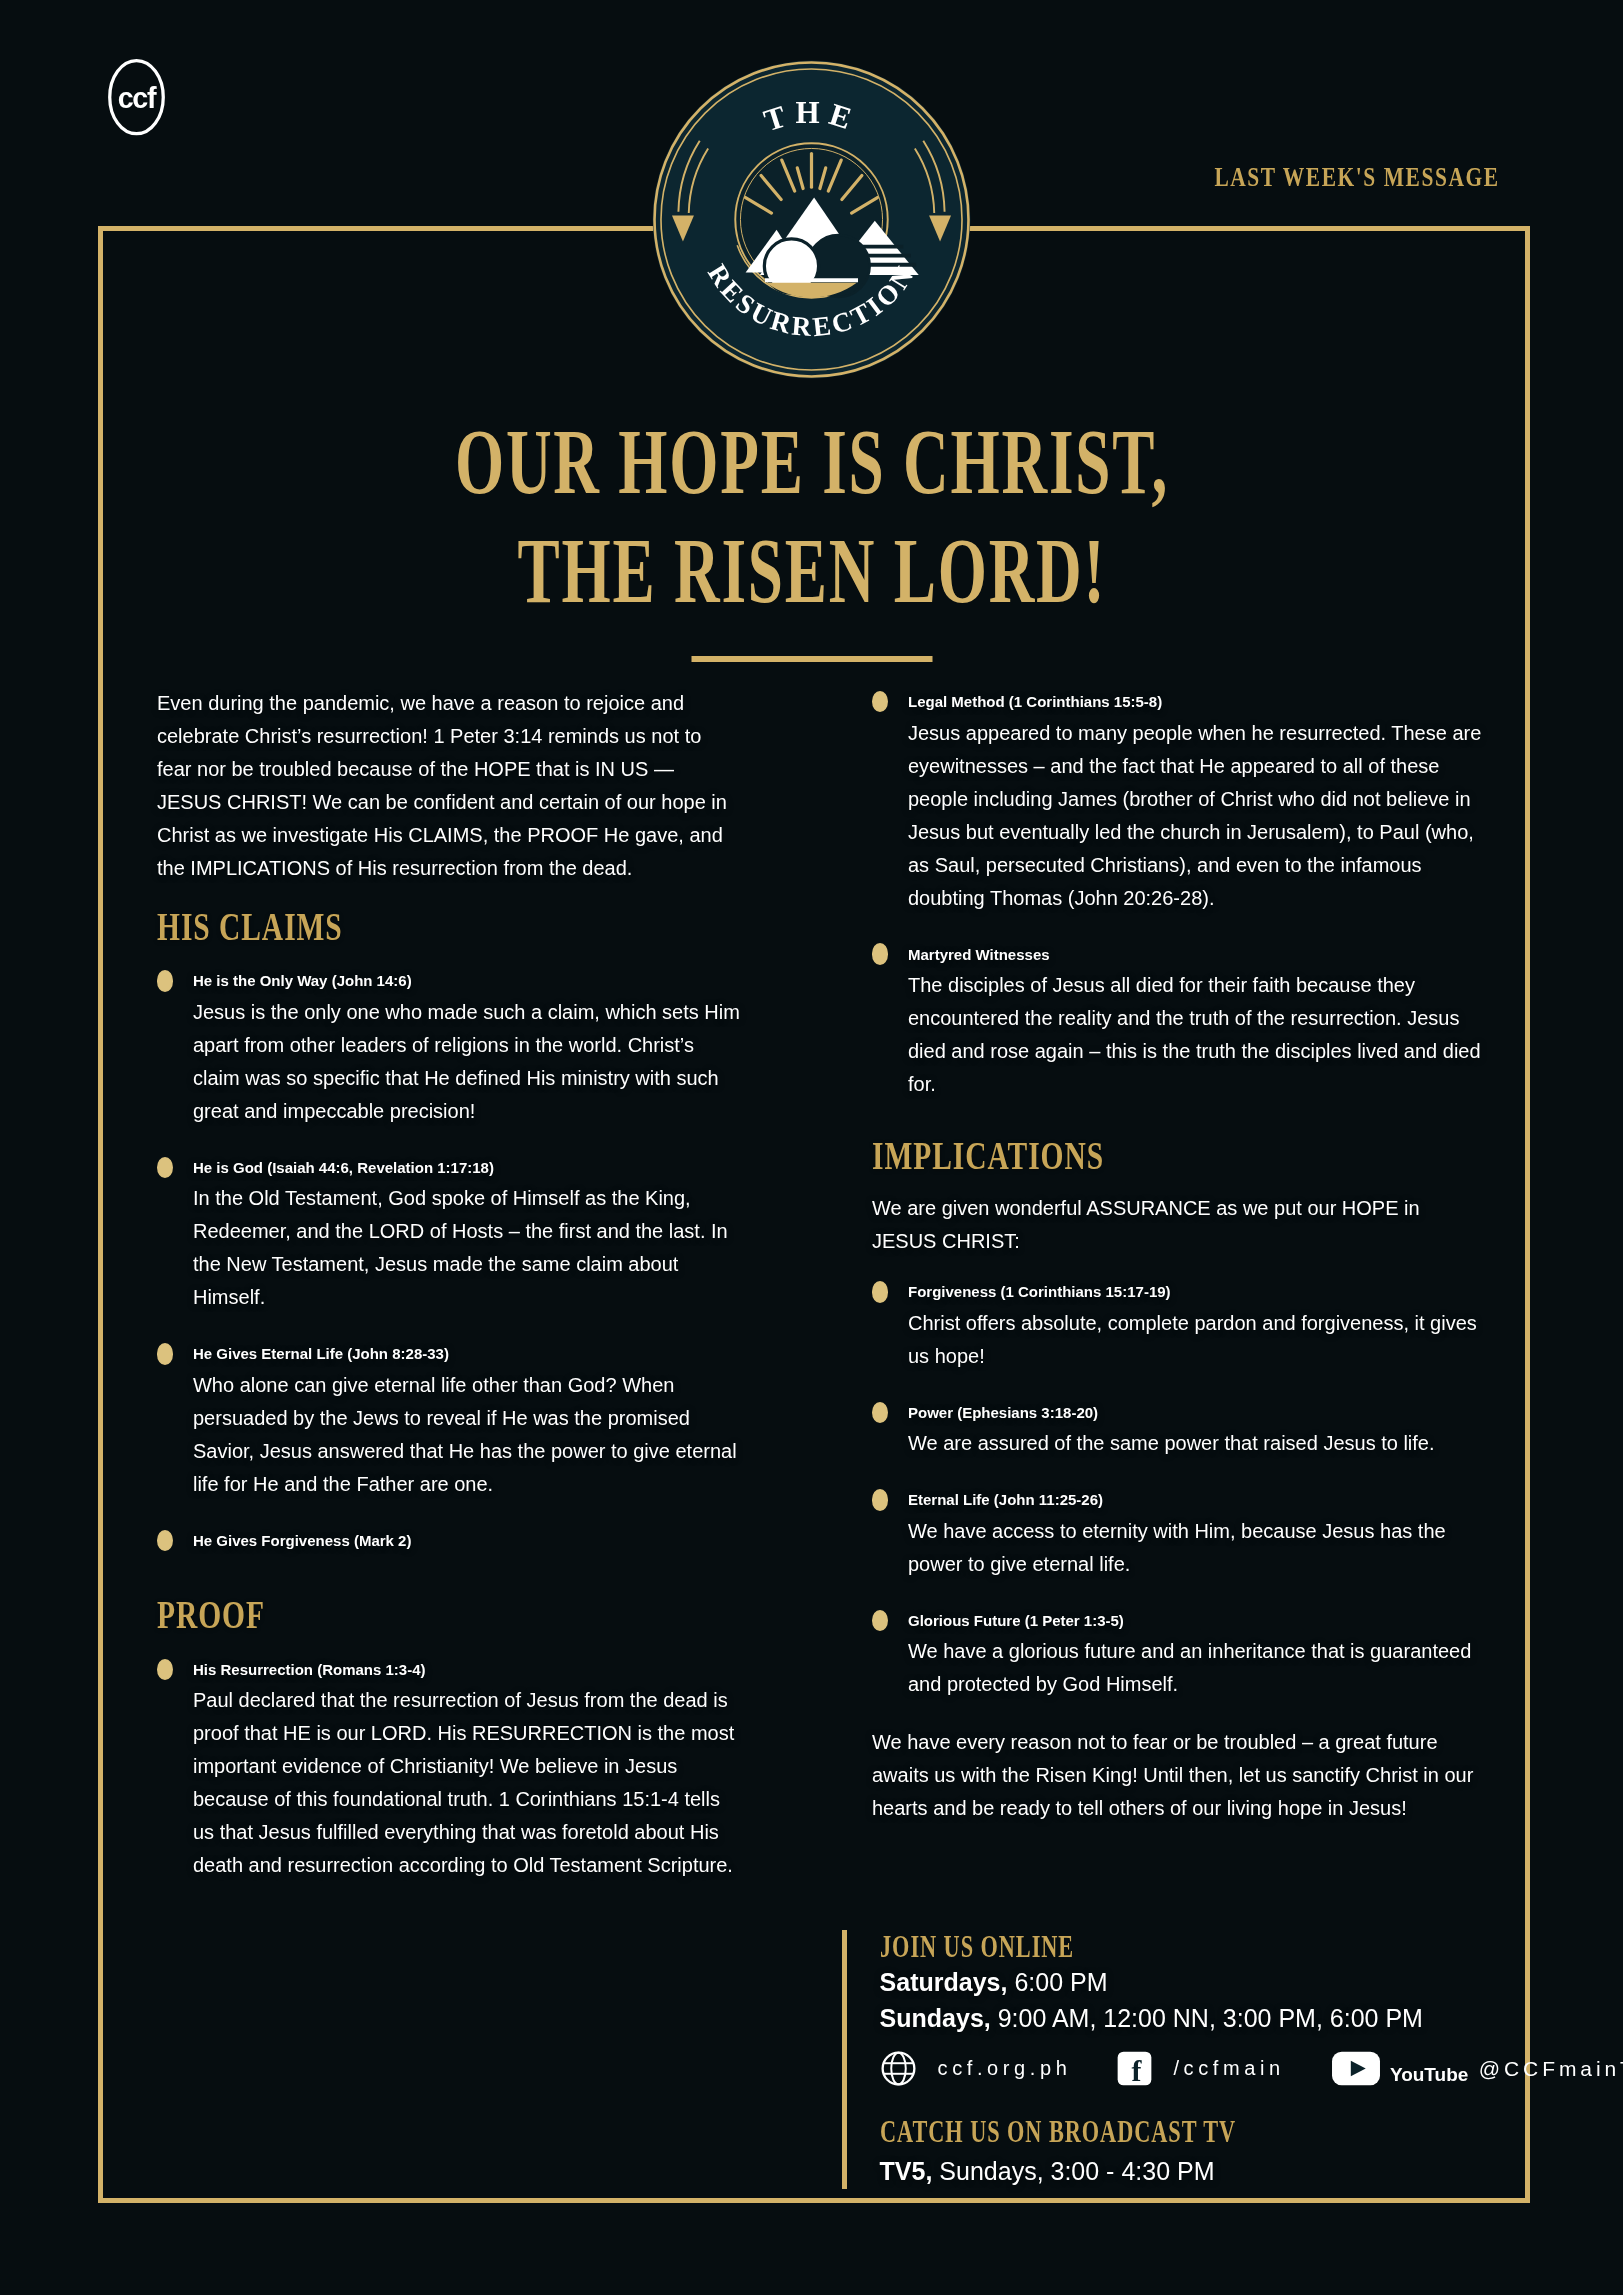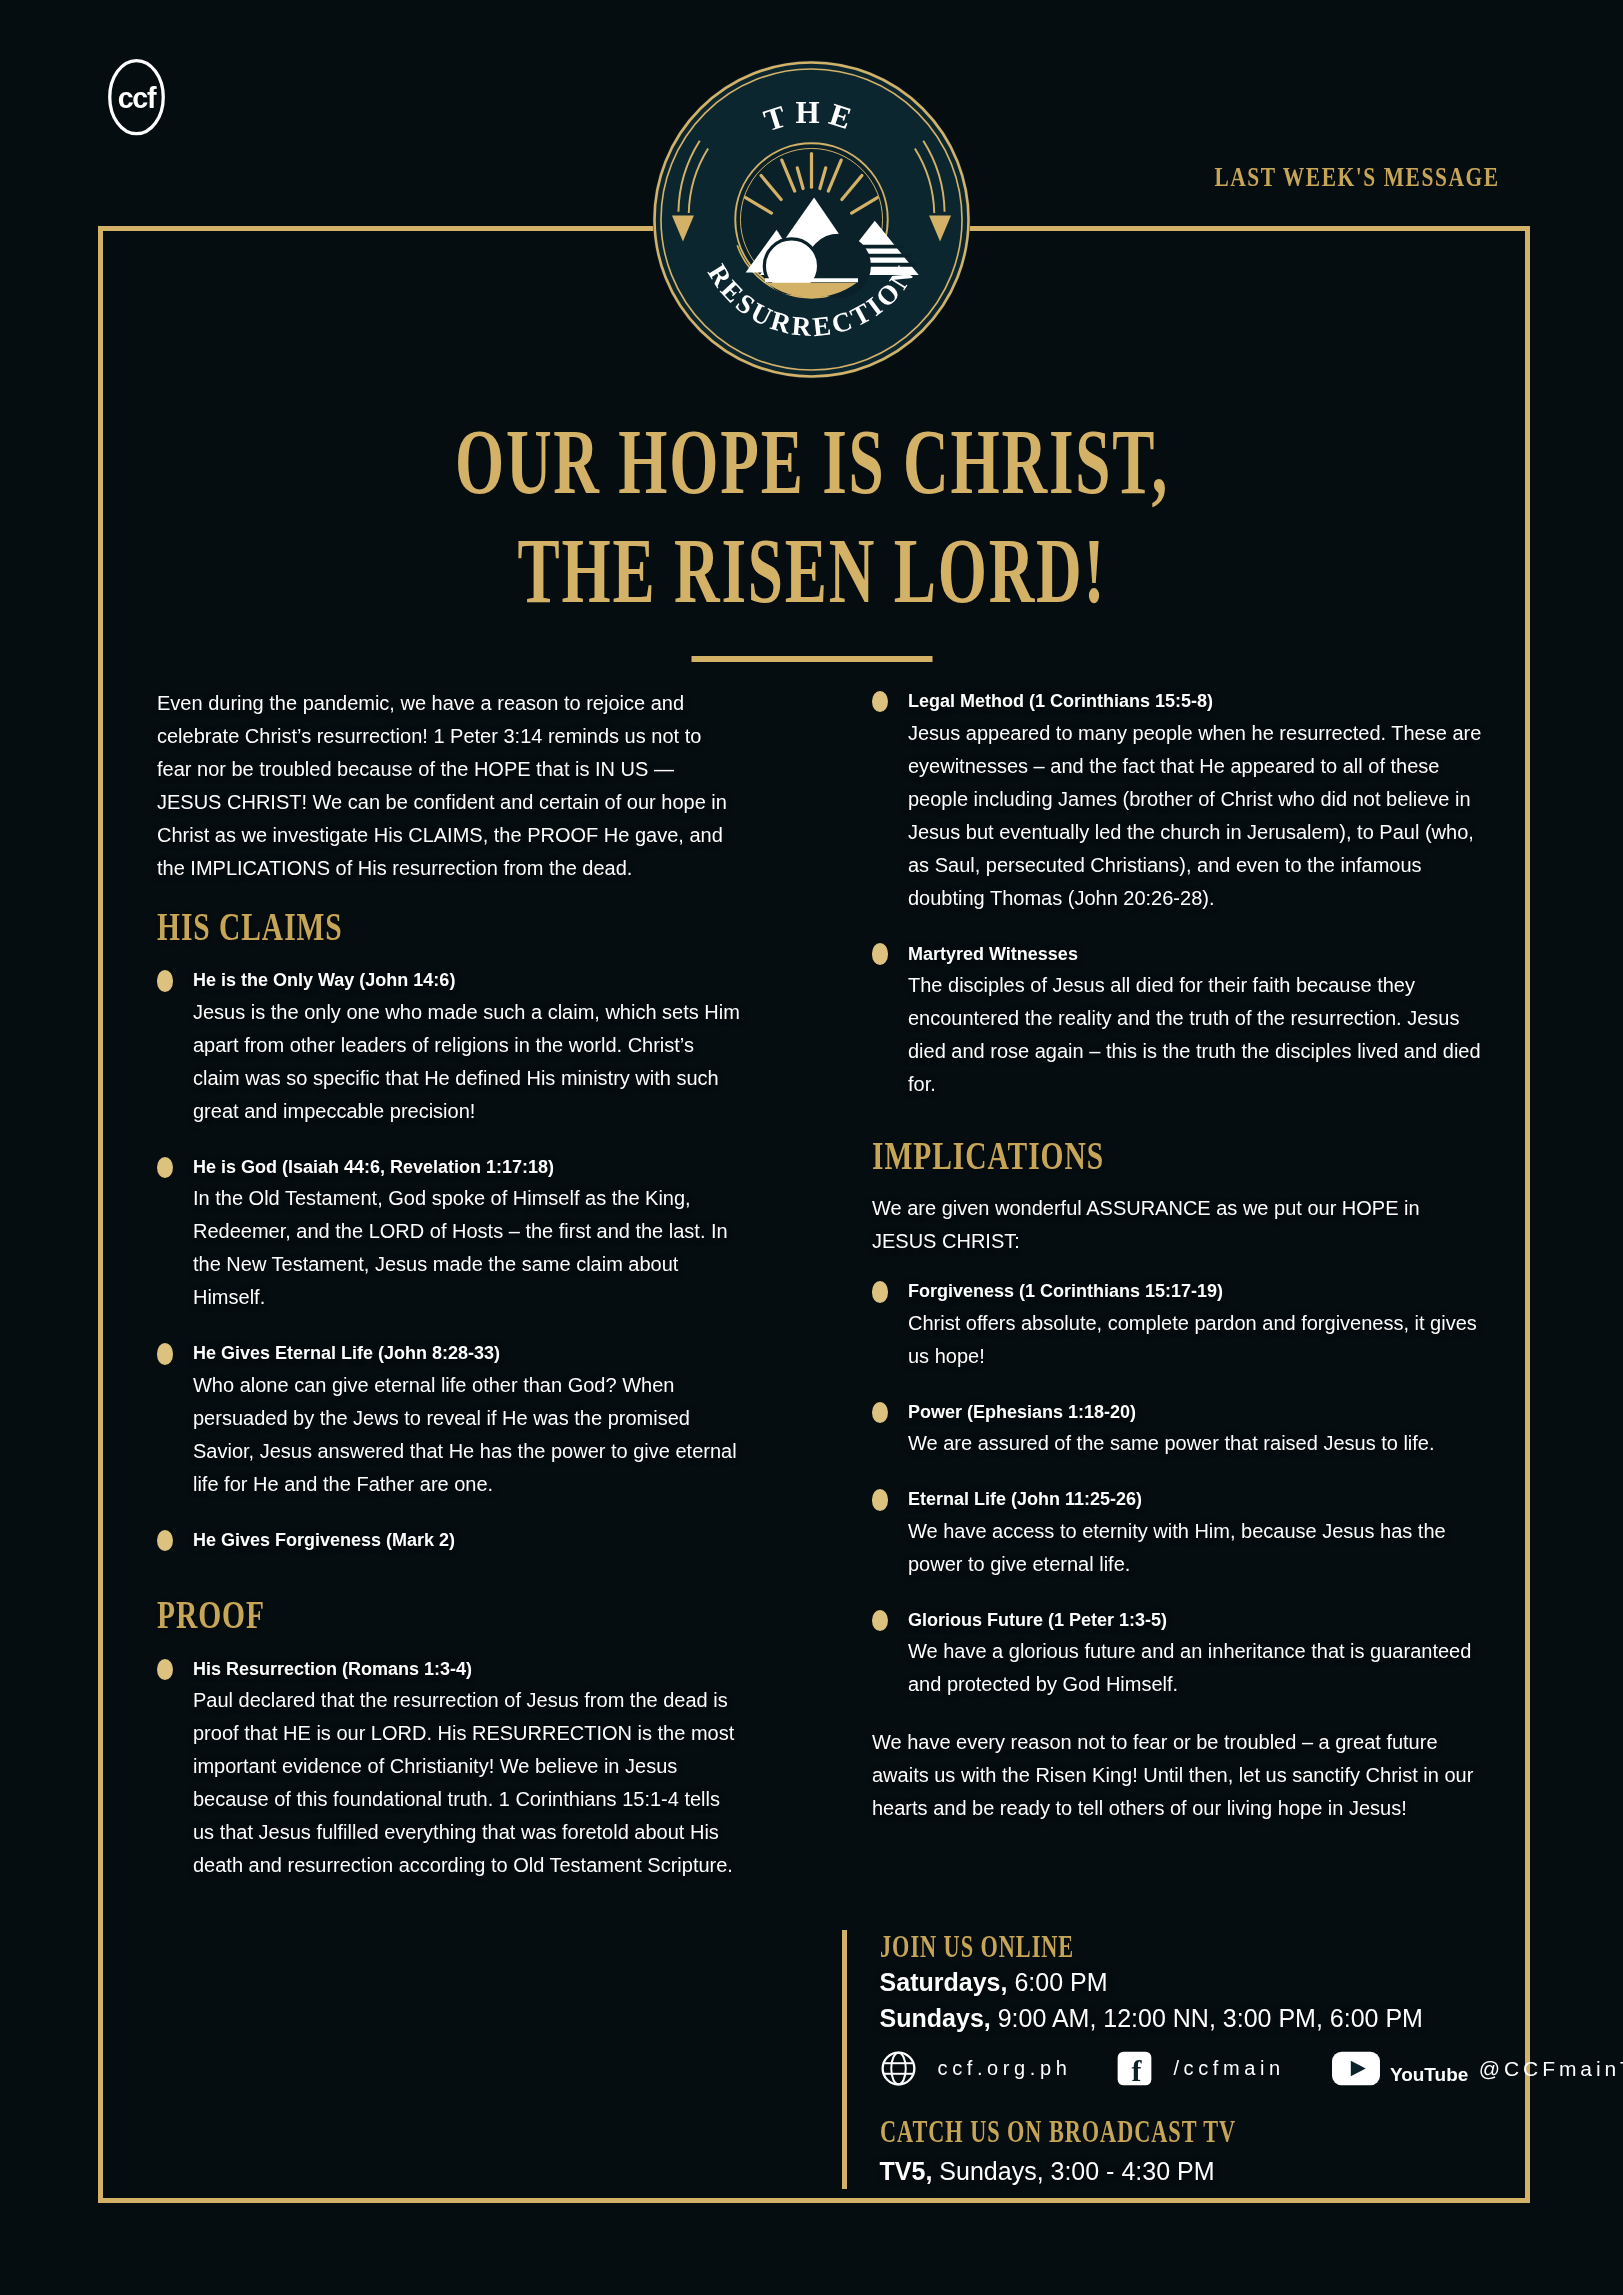--- a/index.html
+++ b/index.html
@@ -73,7 +73,7 @@
     background:var(--gold-bullet,#dcc27e);margin:3.9px 19.6px 0 0;
   }
   .item-title{
-    font-size:18px;line-height:29.5px;font-weight:700;
+    font-size:15px;line-height:29.5px;font-weight:700;
     text-shadow:0 1.3px 6.5px rgba(0,0,0,.55);
   }
   .intro{margin-bottom:19.6px;}

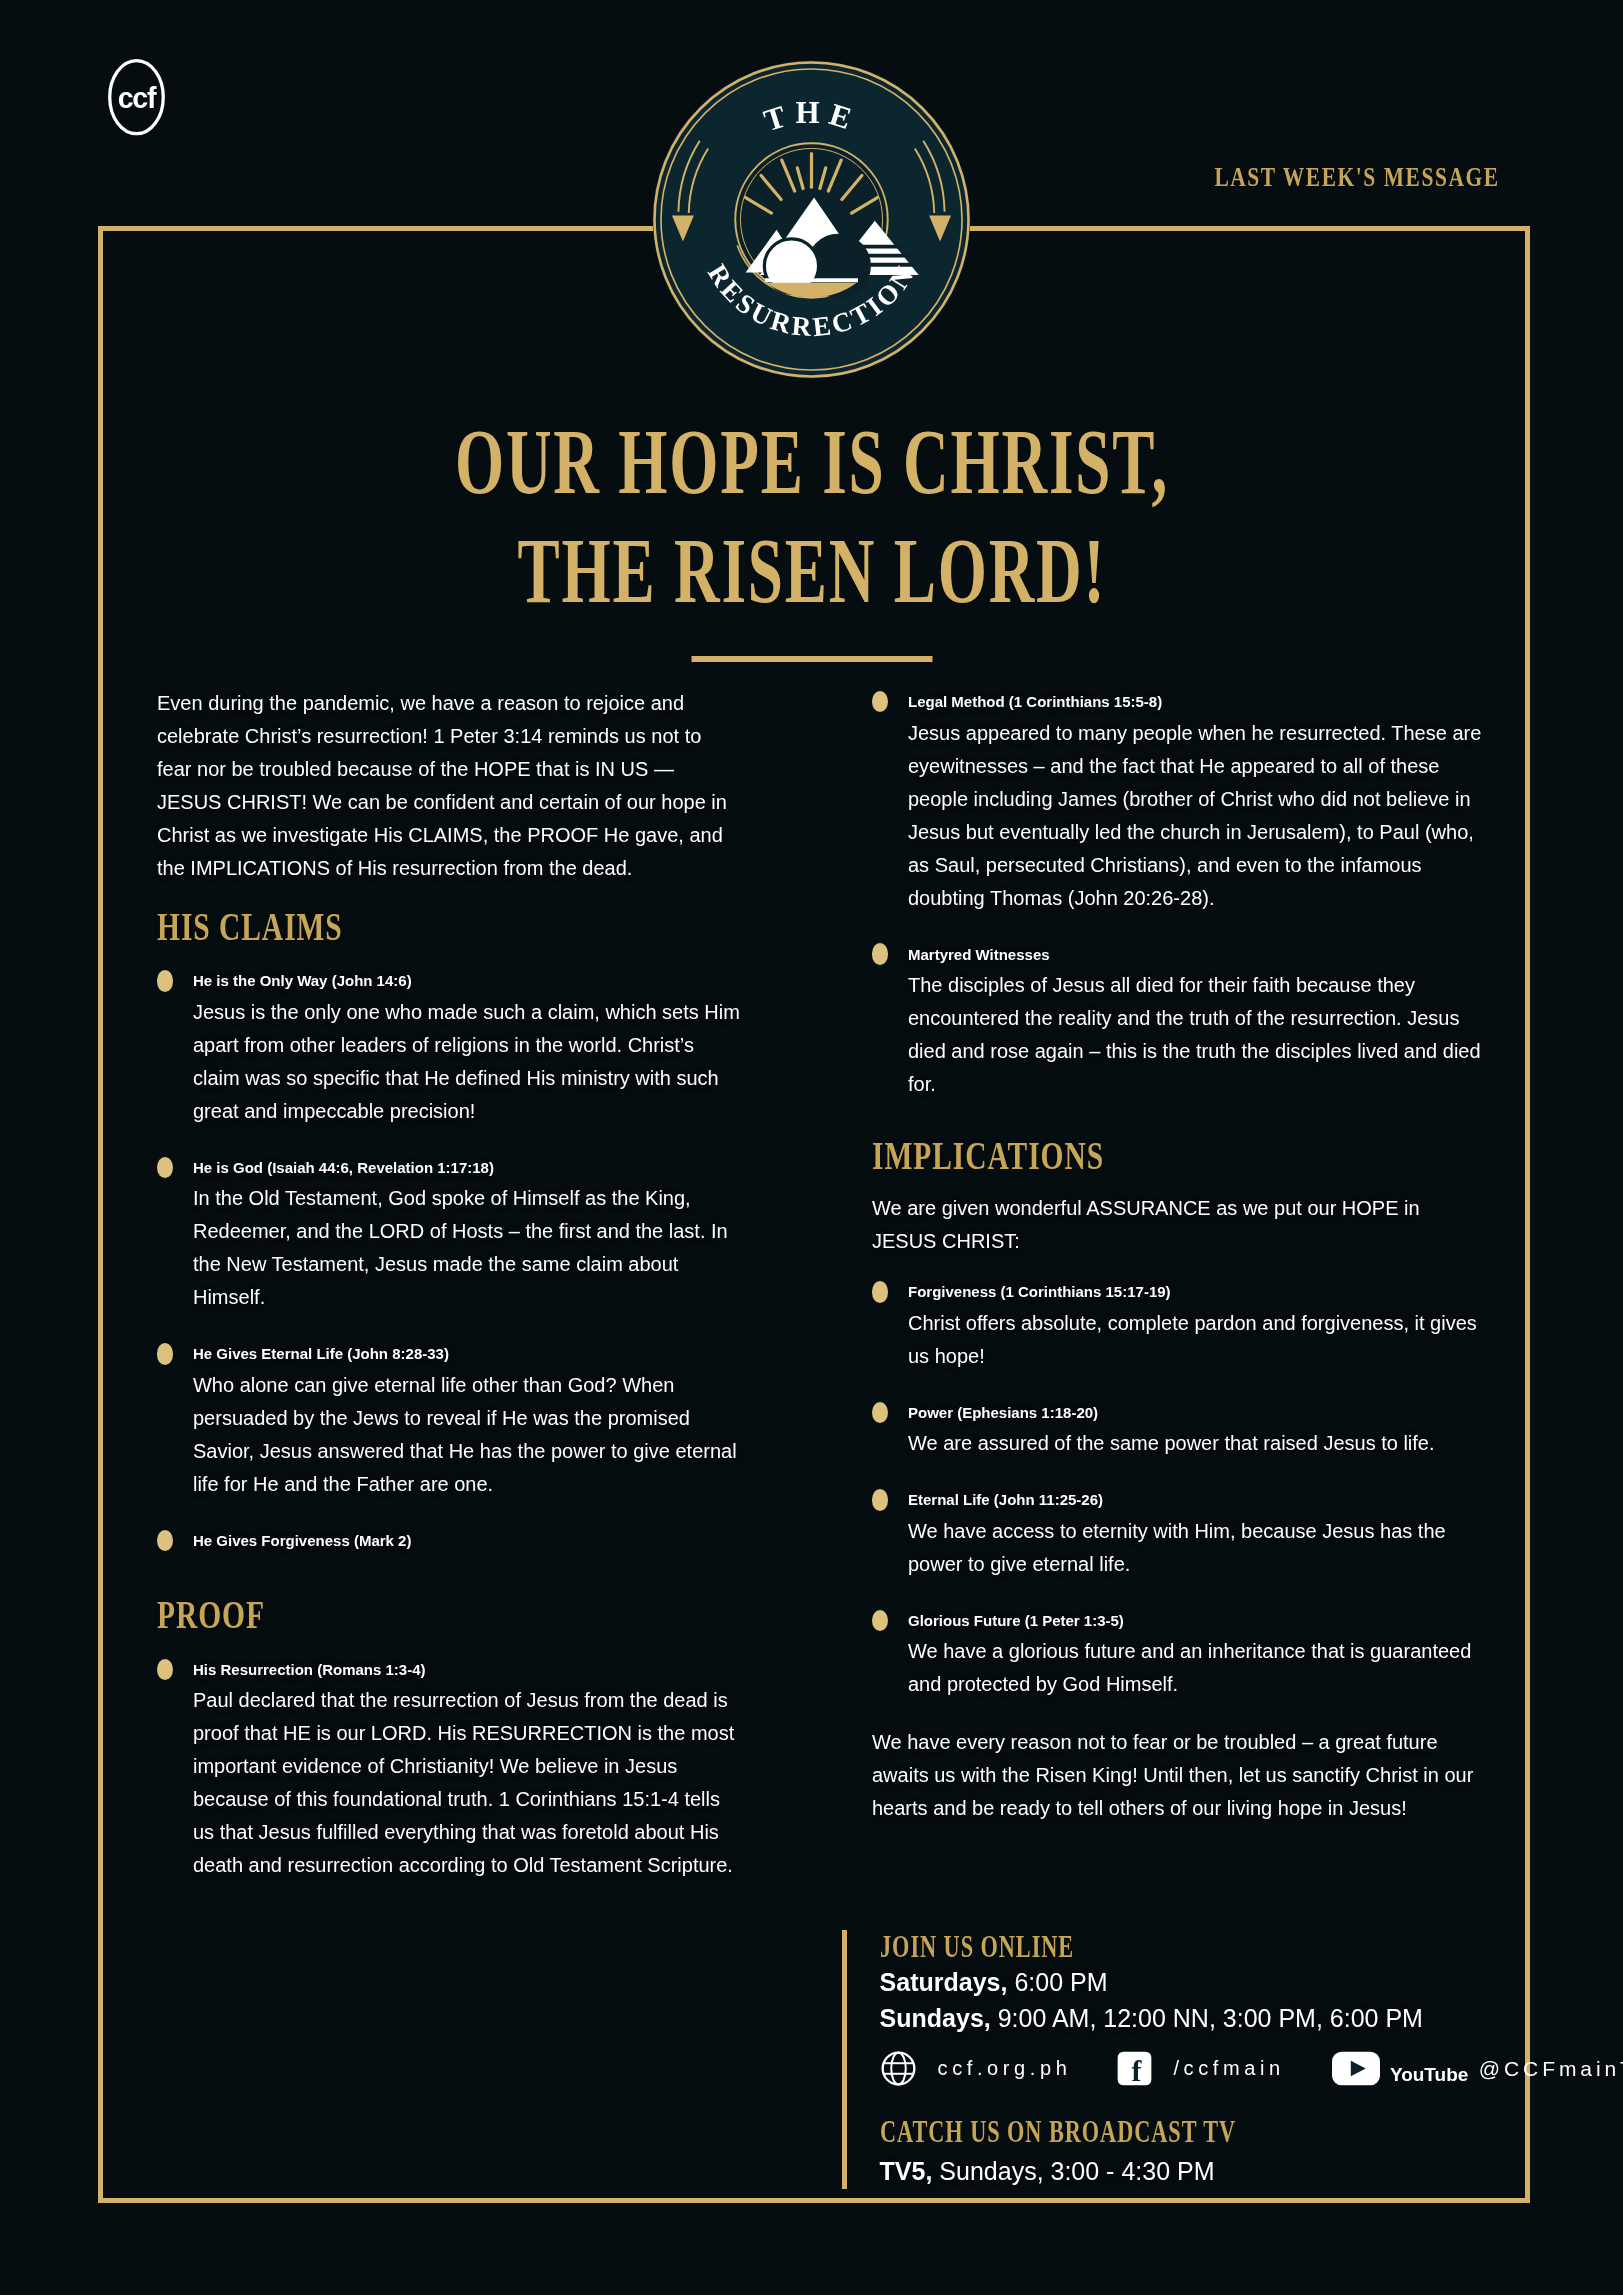--- a/index.html
+++ b/index.html
@@ -261,7 +261,7 @@
     <div class="item">
       <span class="dot"></span>
       <div>
-        <div class="item-title">Power (Ephesians 1:18-20)</div>
+        <div class="item-title">Power (Ephesians 3:18-20)</div>
         <div class="item-text">We are assured of the same power that raised Jesus to life.</div>
       </div>
     </div>

